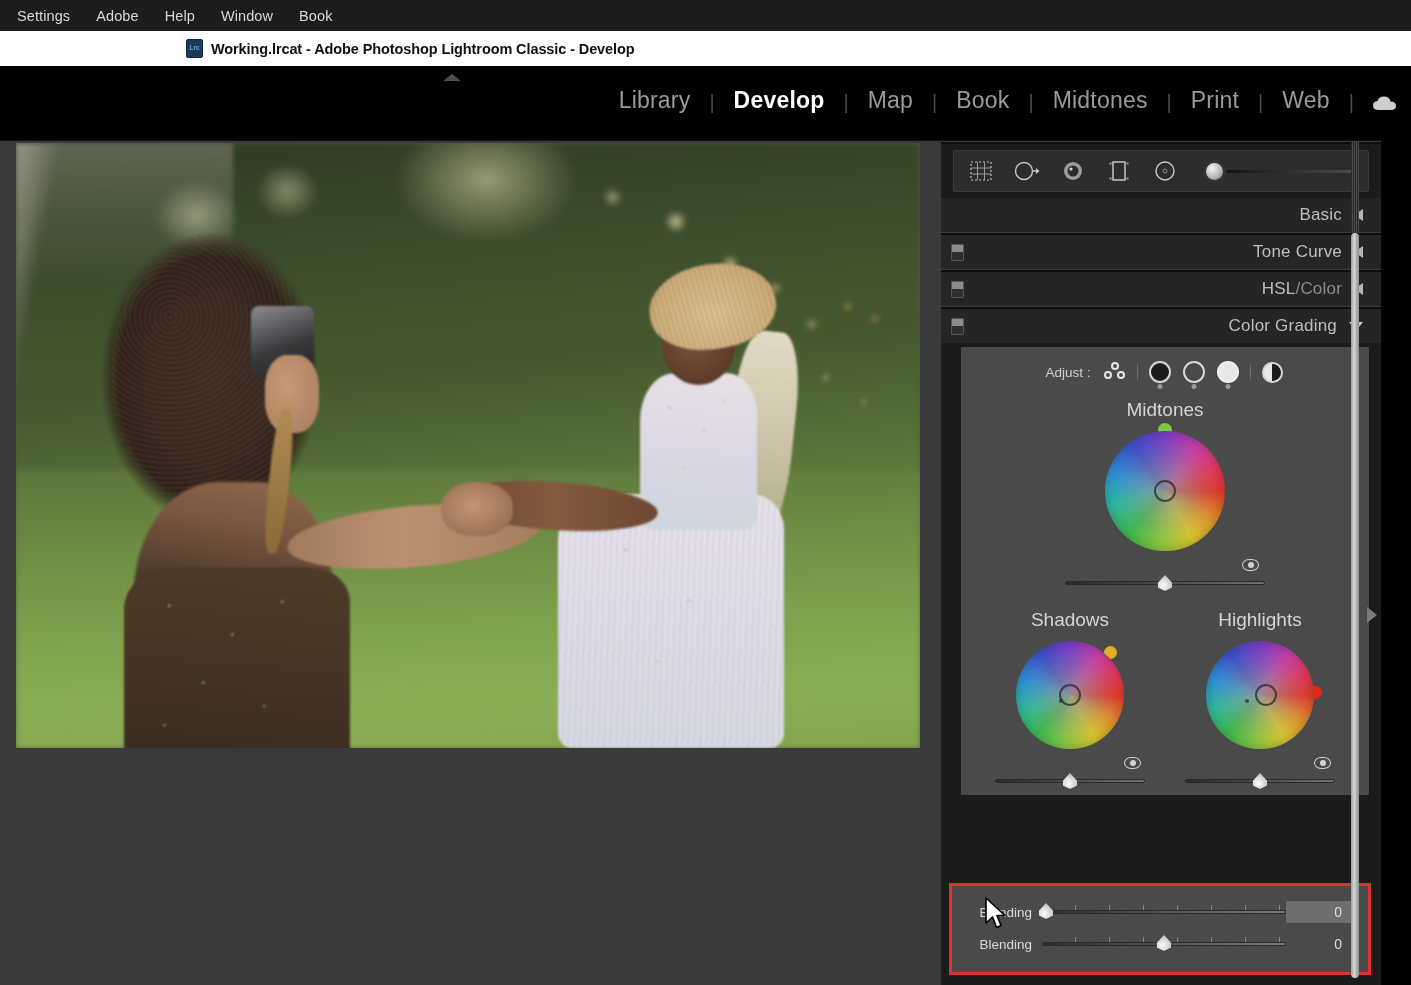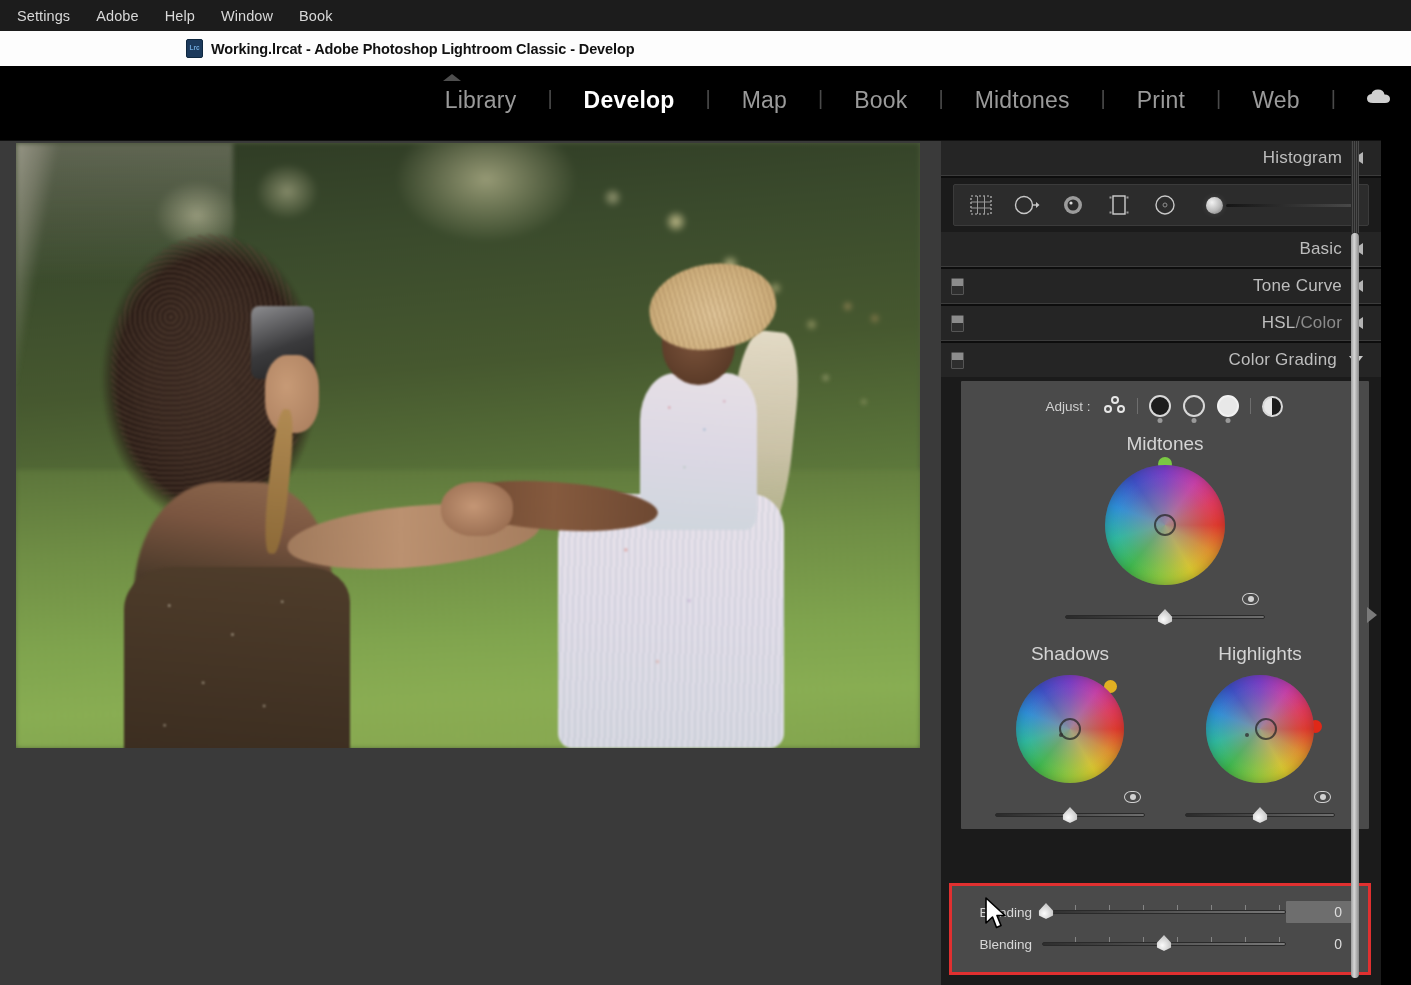--- a/index.html
+++ b/index.html
@@ -46,8 +46,8 @@
     border-bottom: 7px solid #4e4e4e;
   }
   .modules {
-    position: absolute; right: 16px; top: 21px;
-    display: flex; align-items: flex-start; gap: 16px;
+    position: absolute; right: 10px; top: 21px;
+    display: flex; align-items: flex-end; gap: 4px;
   }
   .module {
     color: #9a9a9a; font-size: 23px; padding: 0 14px; letter-spacing: .2px;

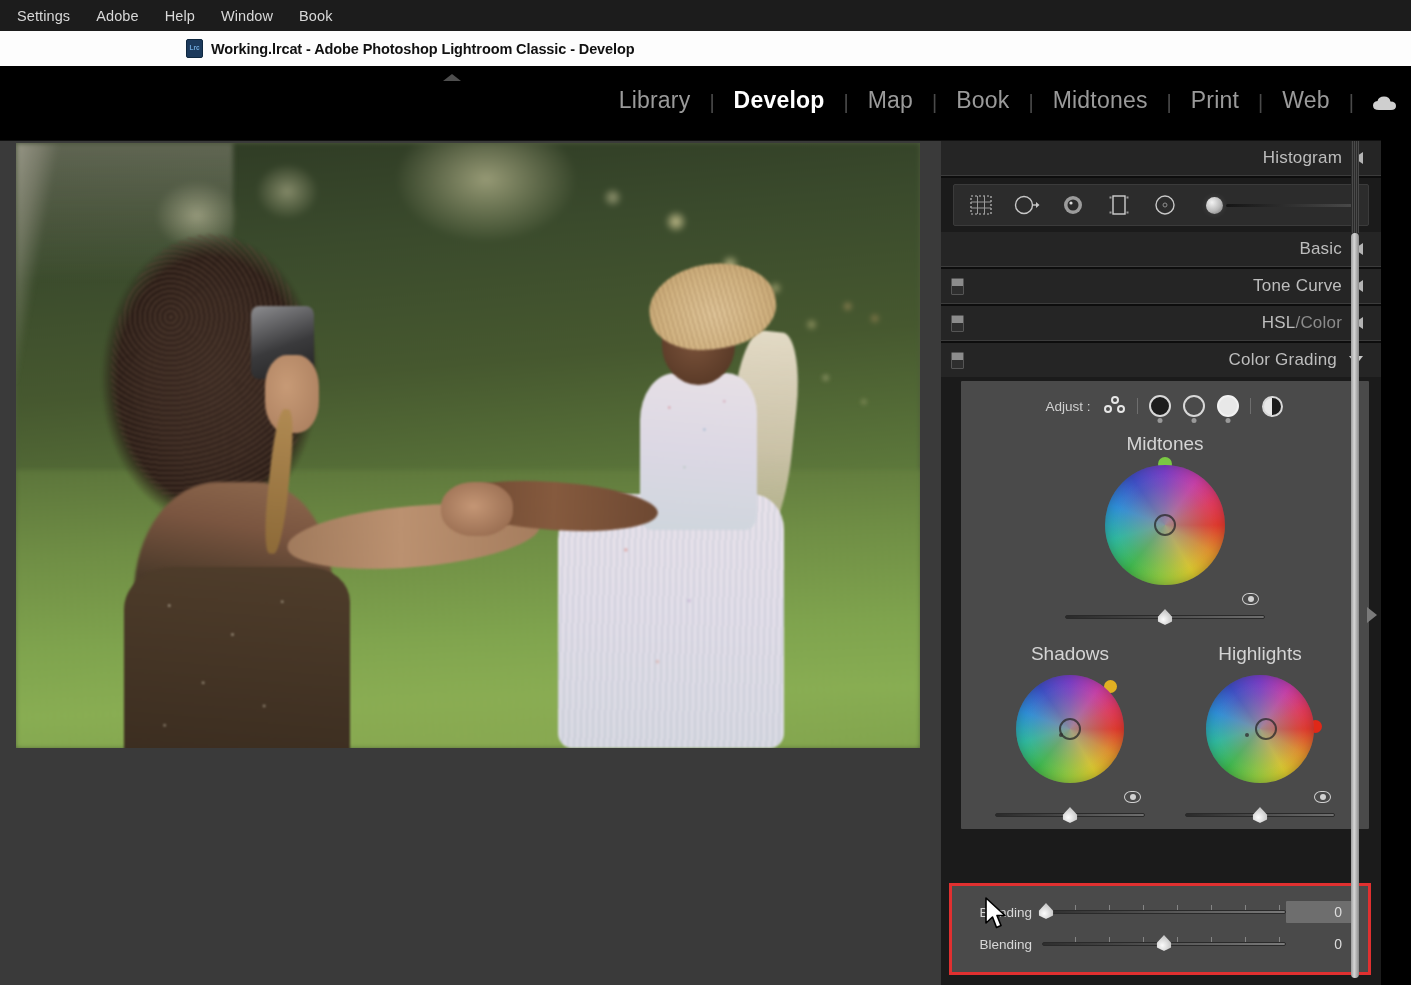--- a/index.html
+++ b/index.html
@@ -450,10 +450,6 @@
 
   <div class="rightpanel">
 
-    <div class="pheader">
-      <div class="pheader-title">Histogram</div>
-      <div class="tri-left"></div>
-    </div>
     <div class="pdivider"></div>
 
     <div class="toolstrip">

